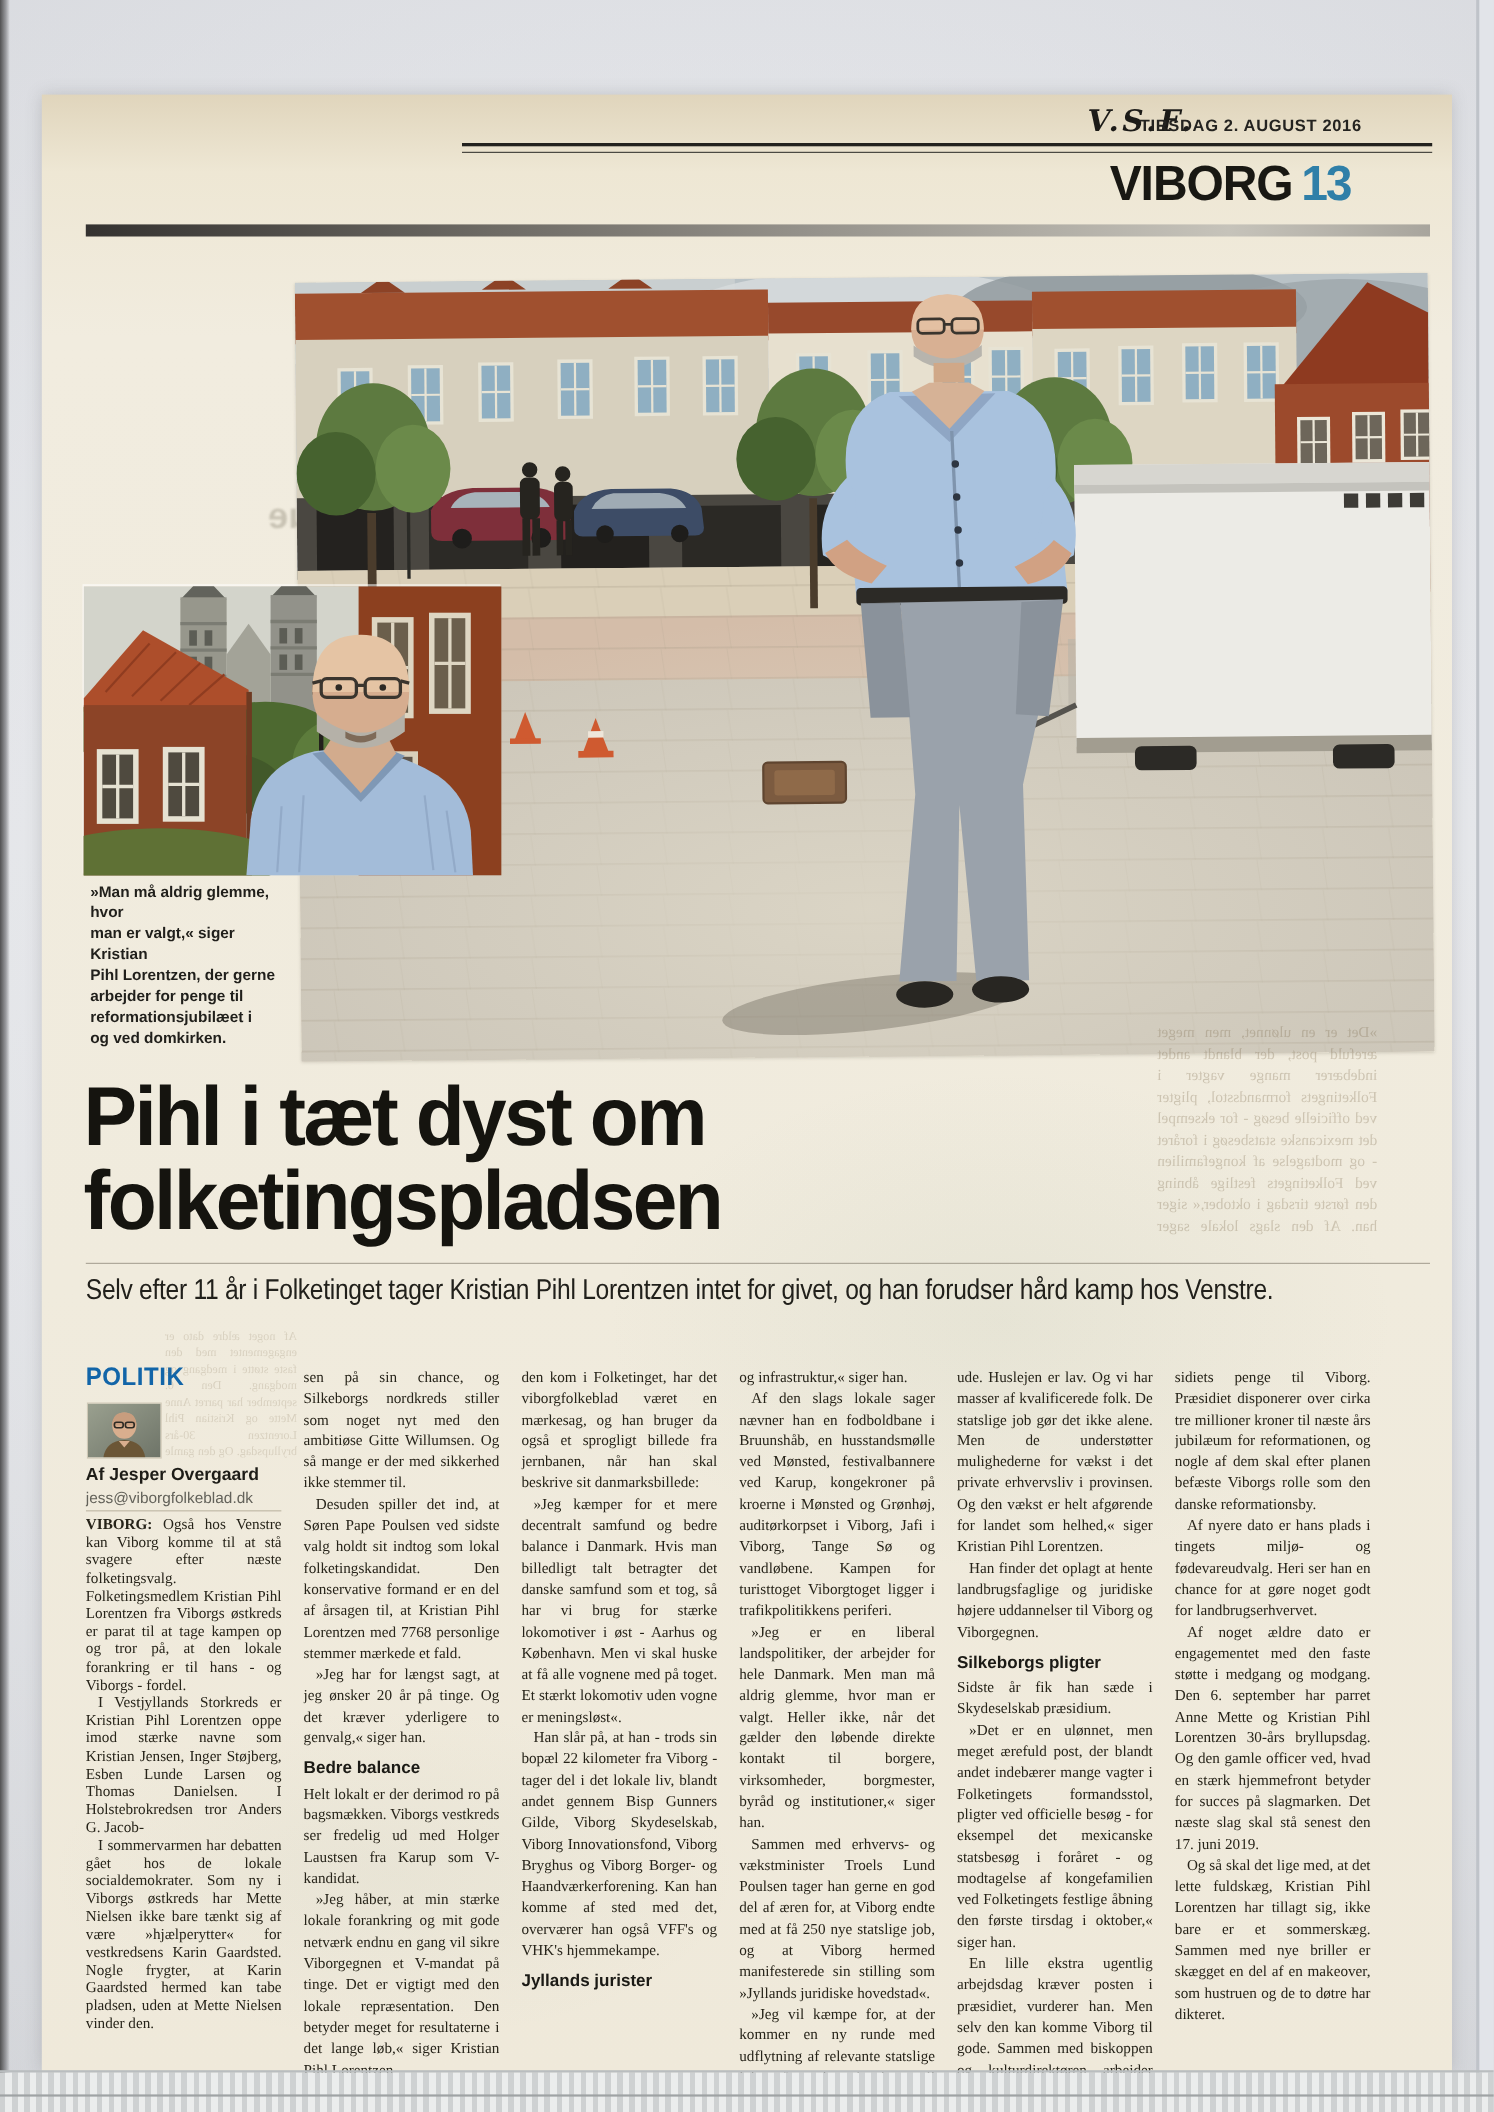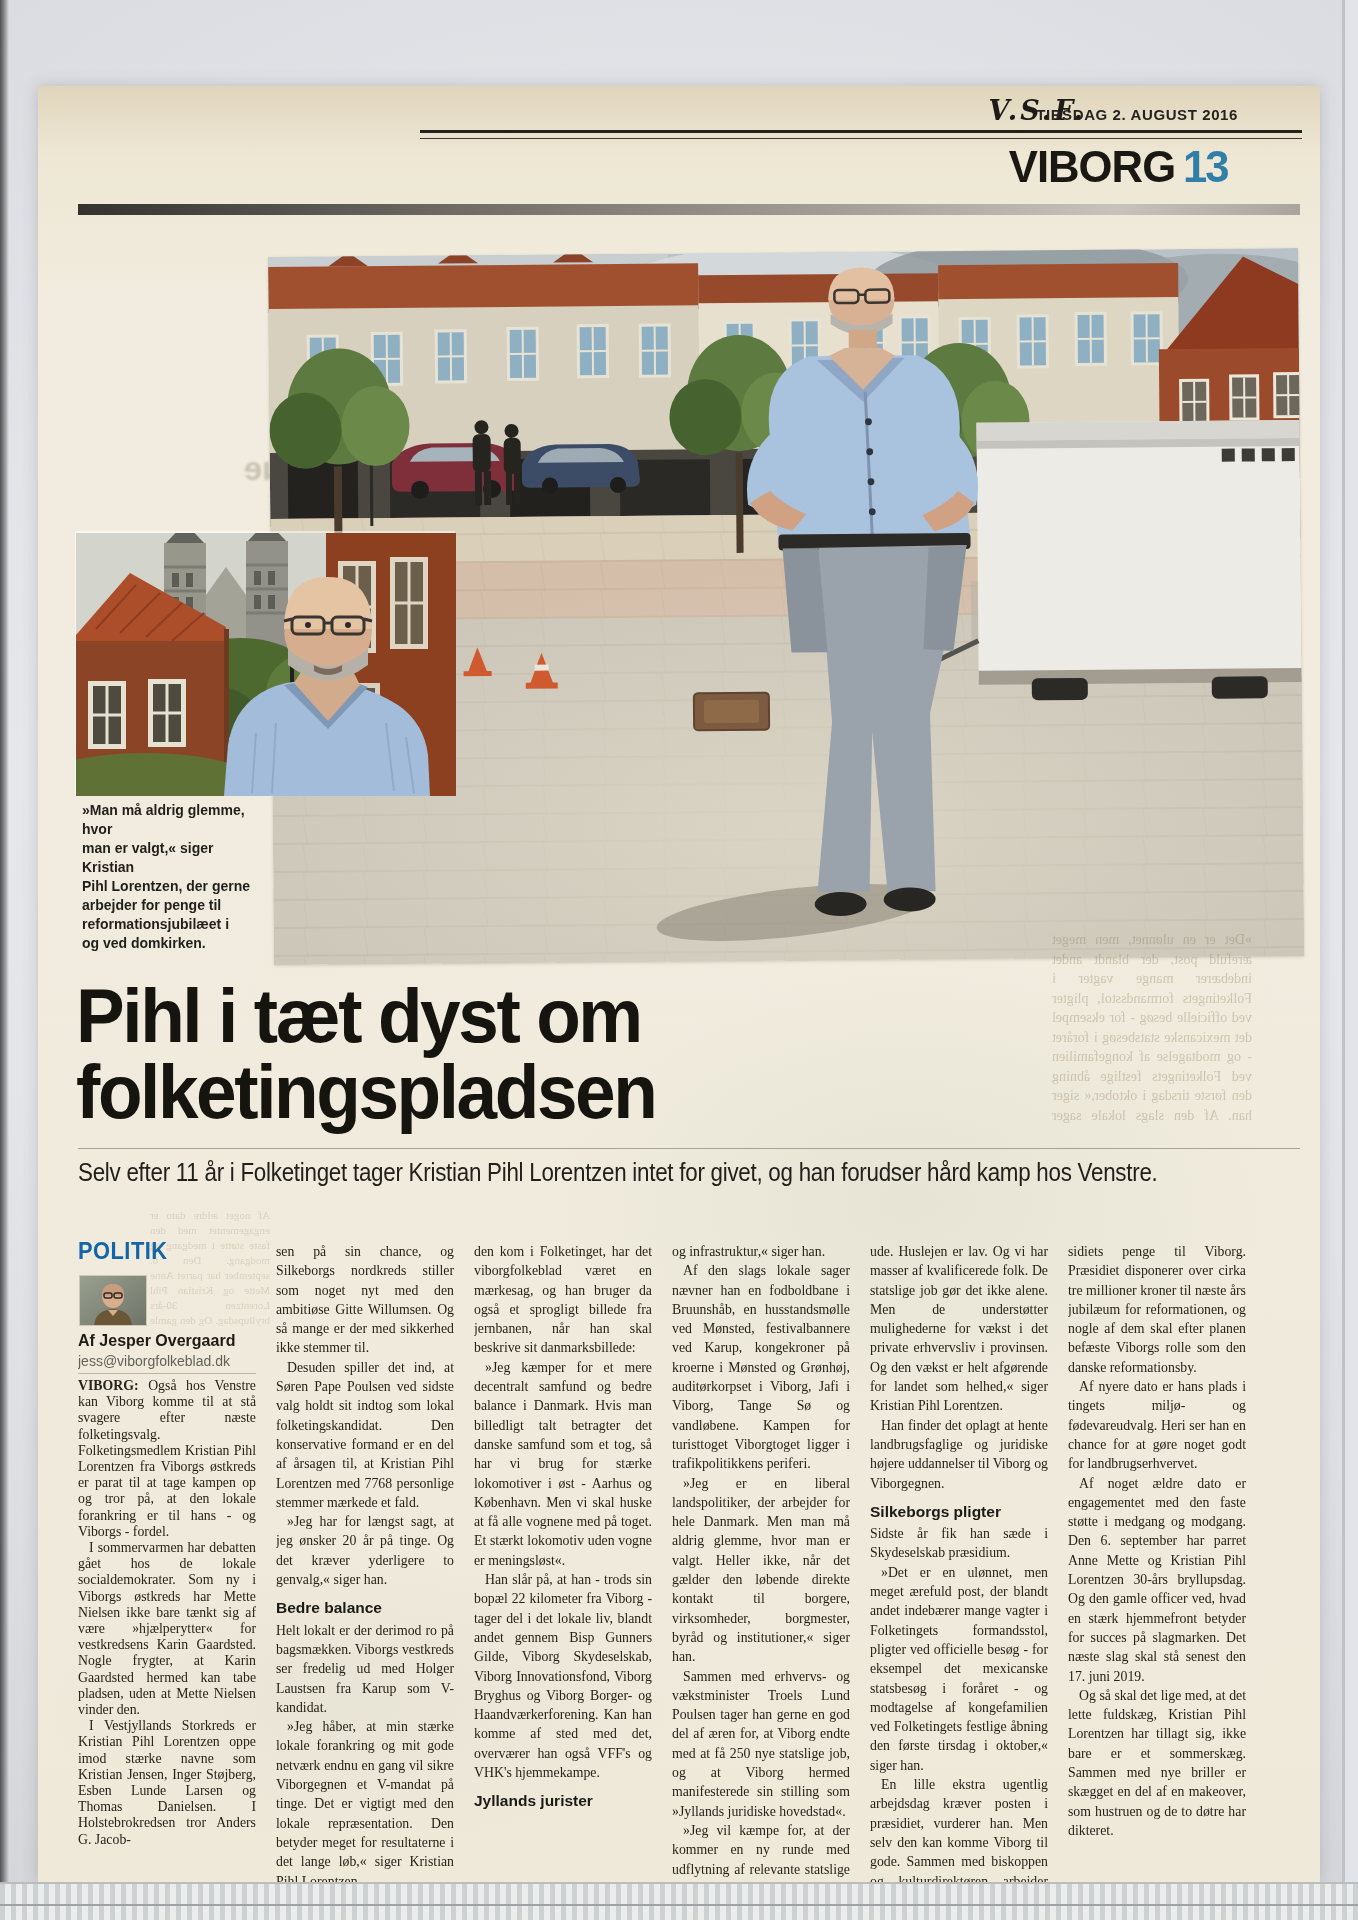--- a/index.html
+++ b/index.html
@@ -419,8 +419,8 @@
     <div id="byline-rule"></div>
     <div class="body">
         <p><b>VIBORG: </b>Også hos Venstre kan Viborg komme til at stå svagere efter næste folketingsvalg. Folketingsmedlem Kristian Pihl Lorentzen fra Viborgs østkreds er parat til at tage kampen op og tror på, at den lokale forankring er til hans - og Viborgs - fordel.</p>
+        <p class="ind">I Vestjyllands Storkreds er Kristian Pihl Lorentzen oppe imod stærke navne som Kristian Jensen, Inger Støjberg, Esben Lunde Larsen og Thomas Danielsen. I Holstebrokredsen tror Anders G. Jacob-</p>
         <p class="ind">I sommervarmen har debatten gået hos de lokale socialdemokrater. Som ny i Viborgs østkreds har Mette Nielsen ikke bare tænkt sig af være »hjælperytter« for vestkredsens Karin Gaardsted. Nogle frygter, at Karin Gaardsted hermed kan tabe pladsen, uden at Mette Nielsen vinder den.</p>
-        <p class="ind">I Vestjyllands Storkreds er Kristian Pihl Lorentzen oppe imod stærke navne som Kristian Jensen, Inger Støjberg, Esben Lunde Larsen og Thomas Danielsen. I Holstebrokredsen tror Anders G. Jacob-</p>
       </div>
   </div>
   <div id="col-2" class="abs col">

